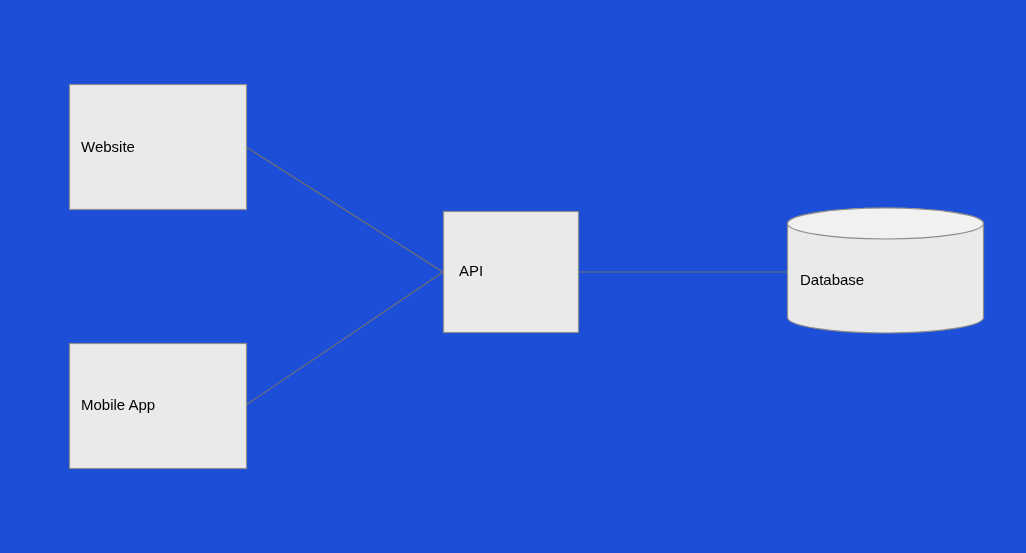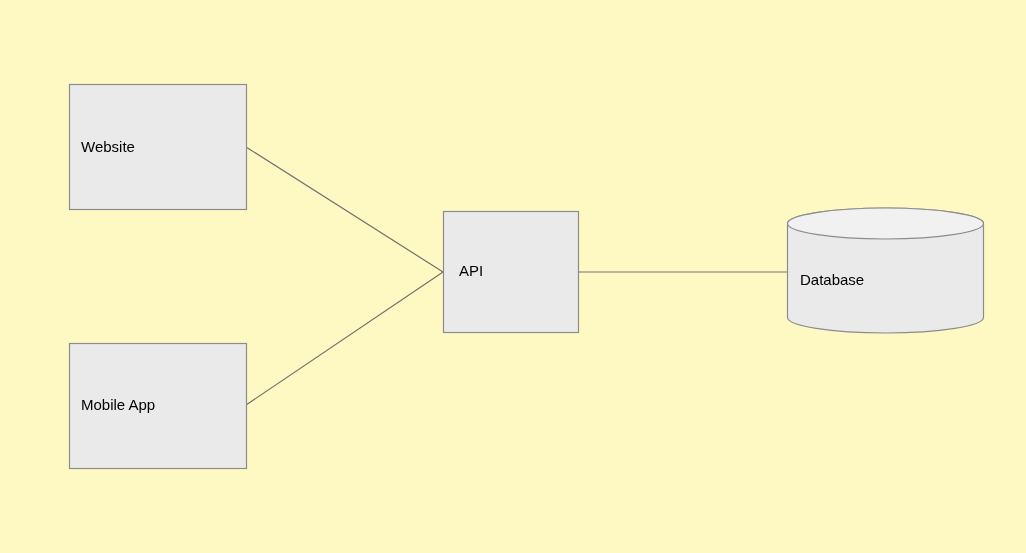--- a/index.html
+++ b/index.html
@@ -15,7 +15,7 @@
     position: relative;
     width: 1026px;
     height: 553px;
-    background: #fef9c3;
+    background: #1d4ed8;
     overflow: hidden;
   }
   #diagram-svg {

